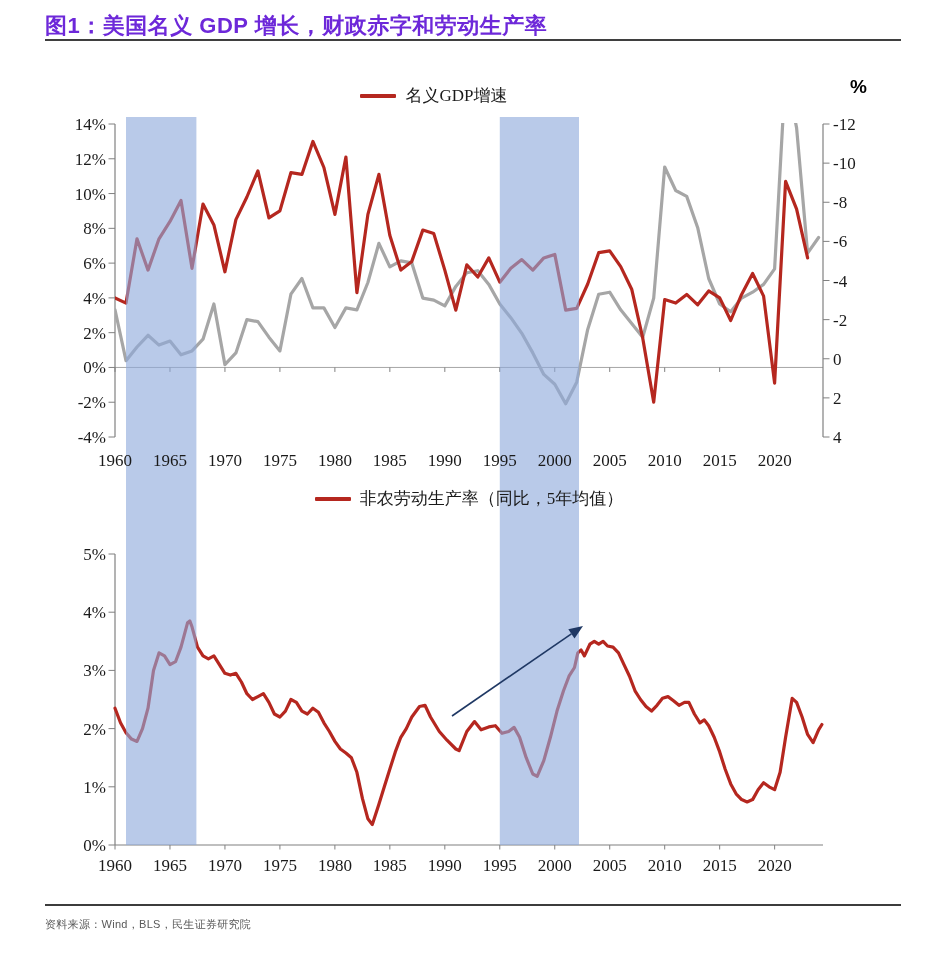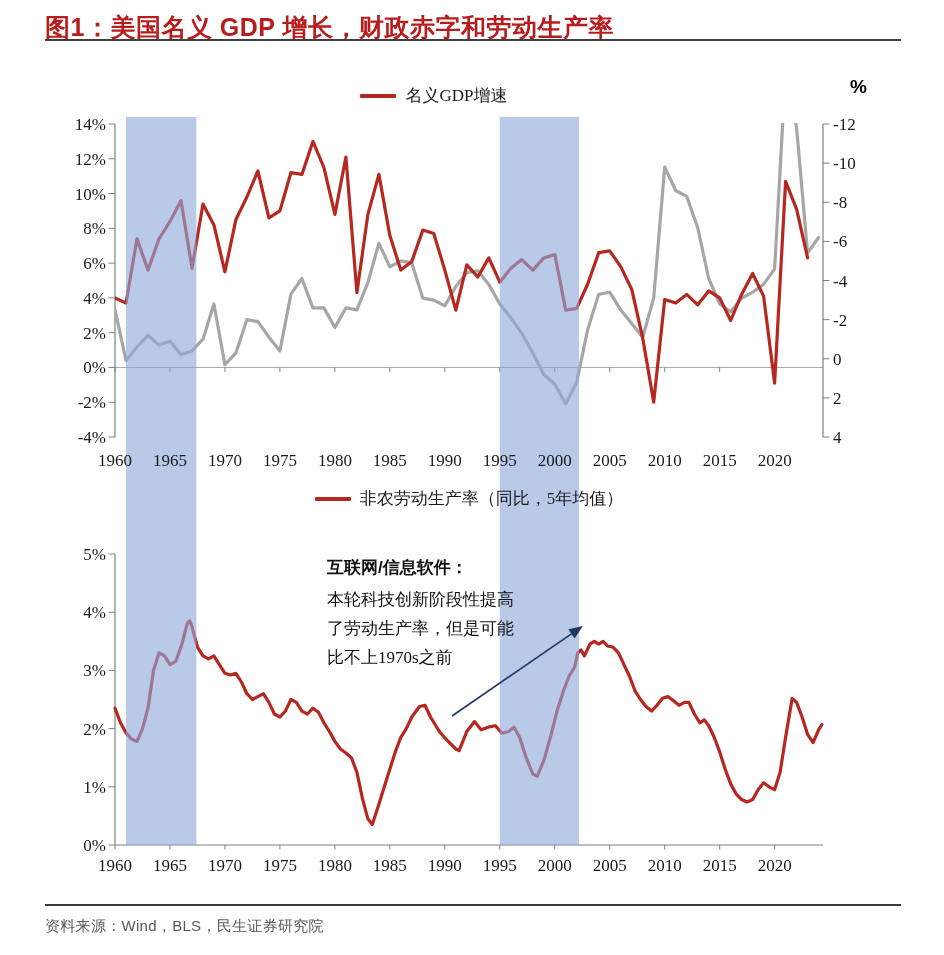--- a/index.html
+++ b/index.html
@@ -5,7 +5,7 @@
   html,body{margin:0;padding:0;background:#fff;}
   .page{position:relative;width:944px;height:955px;background:#fff;overflow:hidden;
         font-family:"Liberation Sans",sans-serif;}
-  .title{position:absolute;left:45px;top:11px;font-size:25px;font-weight:bold;color:#b91c1c;letter-spacing:.5px;}
+  .title{position:absolute;left:45px;top:11px;font-size:22px;font-weight:bold;color:#6d28d9;letter-spacing:.5px;}
   .title-rule{position:absolute;left:45px;top:39px;width:856px;height:2px;background:#3f3f3f;}
   .chart-svg{position:absolute;left:0;top:0;}
   .chart-svg text{font-family:"Liberation Serif","DejaVu Serif",serif;font-size:17px;fill:#1a1a1a;}

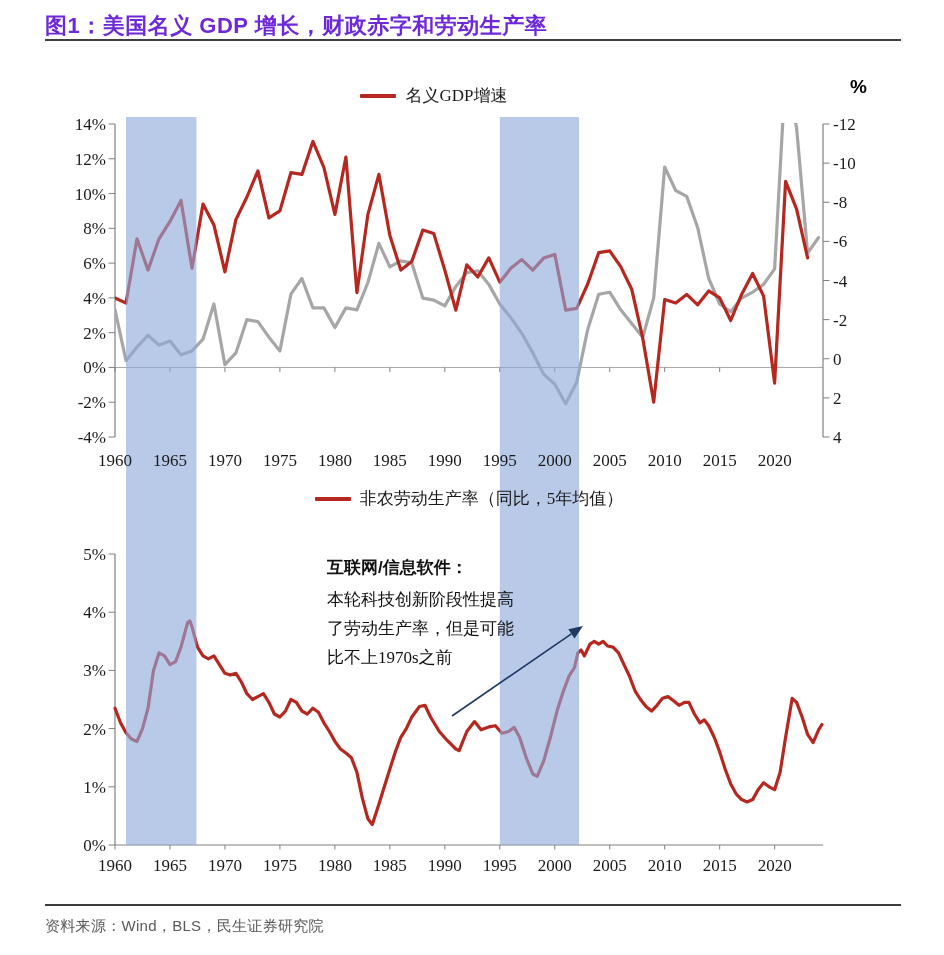--- a/index.html
+++ b/index.html
@@ -172,12 +172,6 @@
     </span>
   </div>
 
-  <div class="annotation">
-    <div class="ann-head">互联网/信息软件：</div>
-    <div class="ann-line">本轮科技创新阶段性提高</div>
-    <div class="ann-line">了劳动生产率，但是可能</div>
-    <div class="ann-line">比不上1970s之前</div>
-  </div>
 
   <div class="footer-rule"></div>
   <div class="footer">资料来源：Wind，BLS，民生证券研究院</div>

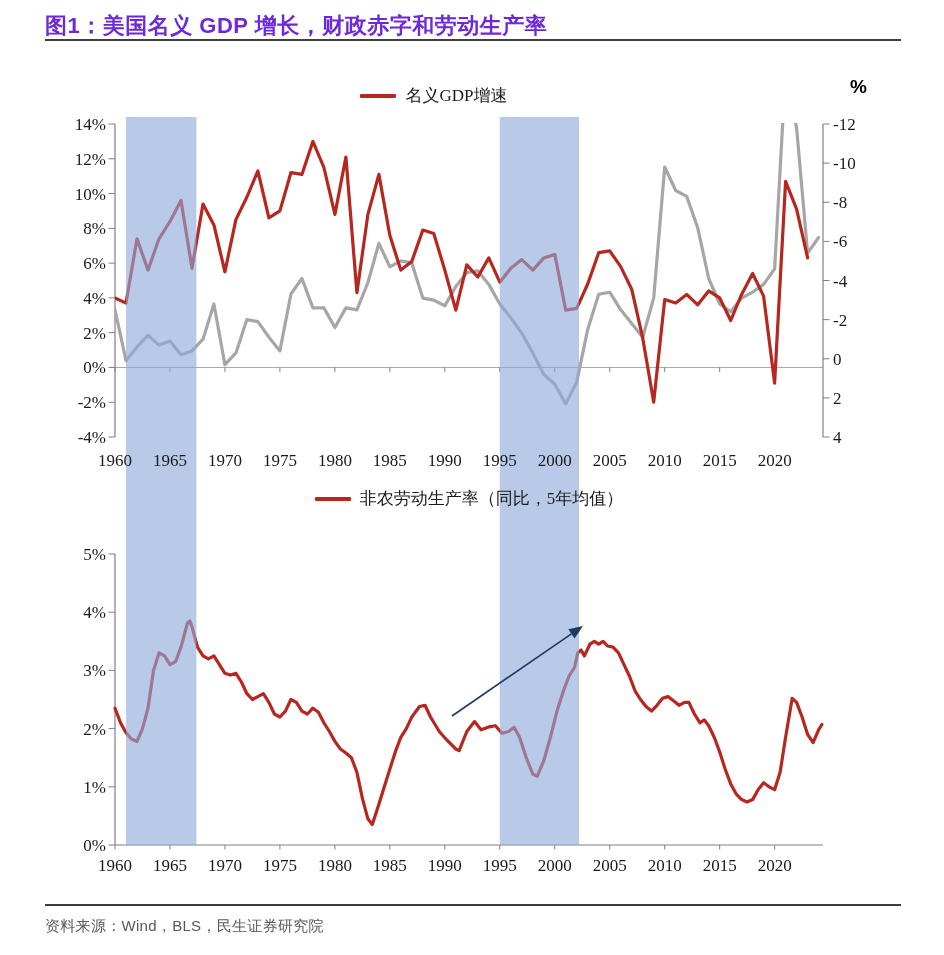--- a/index.html
+++ b/index.html
@@ -20,7 +20,7 @@
   .ann-head{font-family:"Liberation Sans",sans-serif;font-weight:bold;font-size:17px;color:#111;margin-bottom:6px;}
   .ann-line{font-family:"Liberation Serif","DejaVu Serif",serif;font-size:17px;line-height:29px;color:#111;}
   .footer-rule{position:absolute;left:45px;top:904px;width:856px;height:2px;background:#3c3c3c;}
-  .footer{position:absolute;left:45px;top:917px;font-size:15px;color:#595959;letter-spacing:.3px;}
+  .footer{position:absolute;left:45px;top:917px;font-size:11px;color:#595959;letter-spacing:.3px;}
 </style>
 </head>
 <body>

